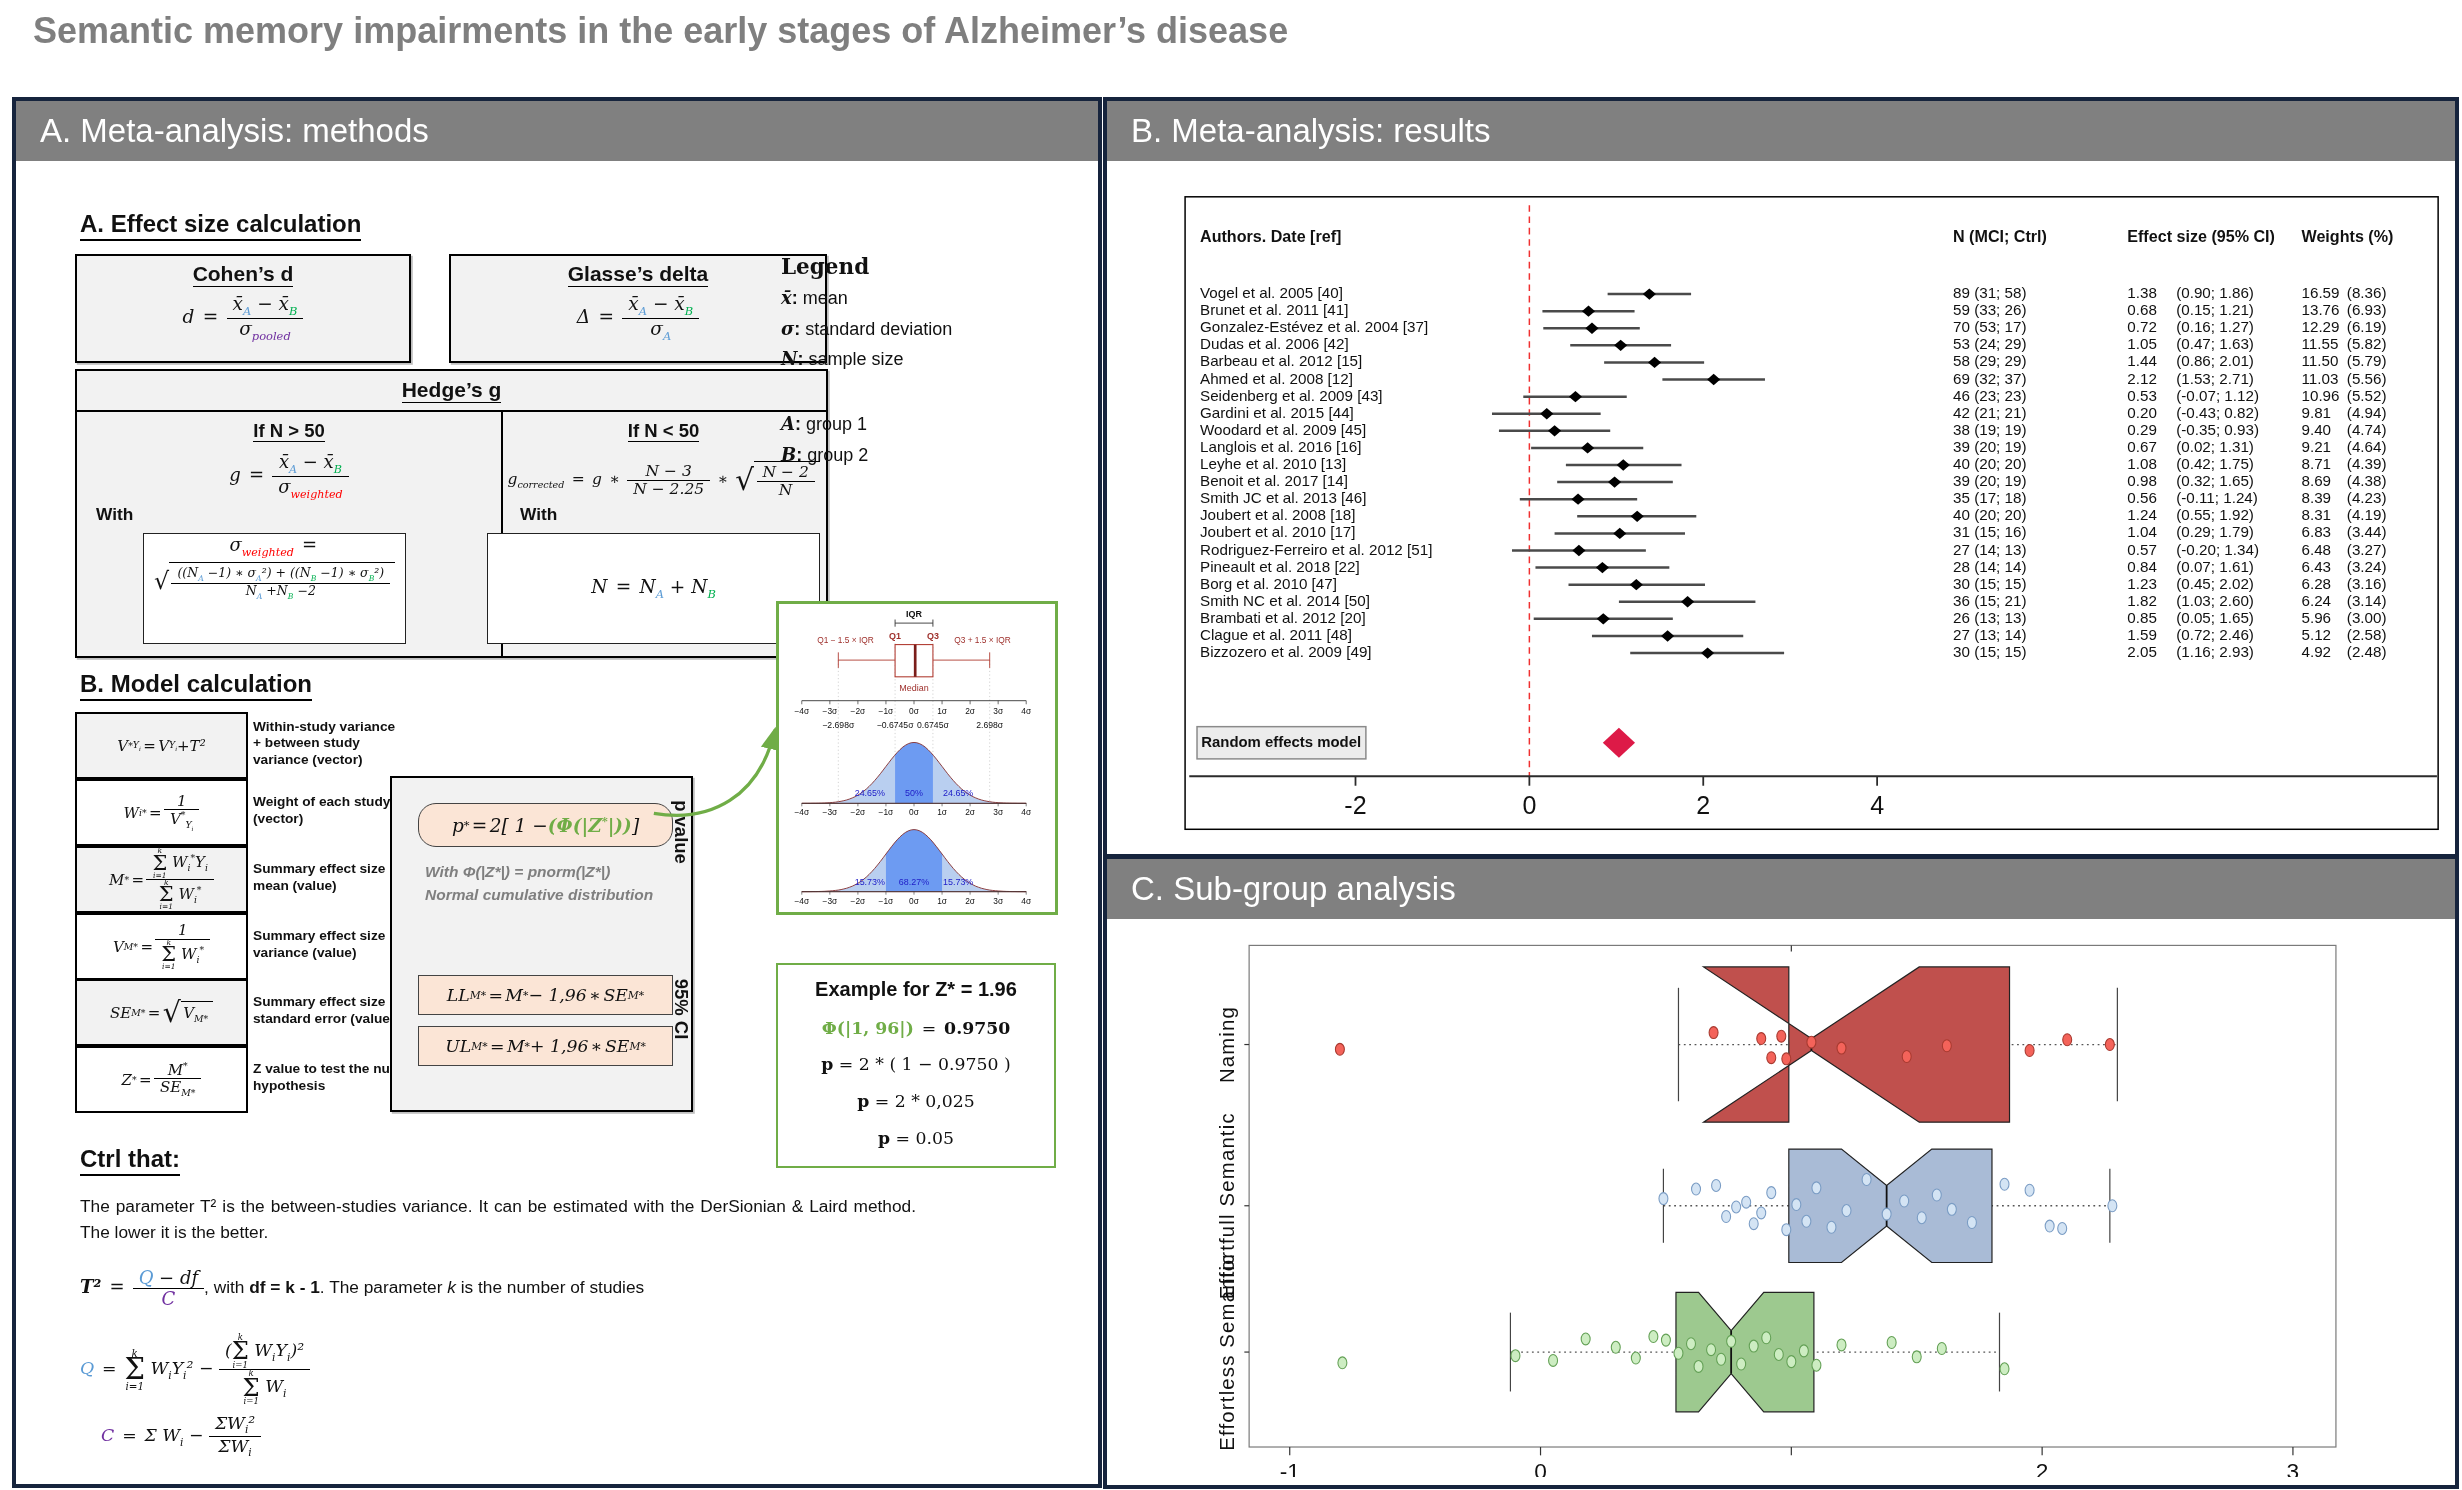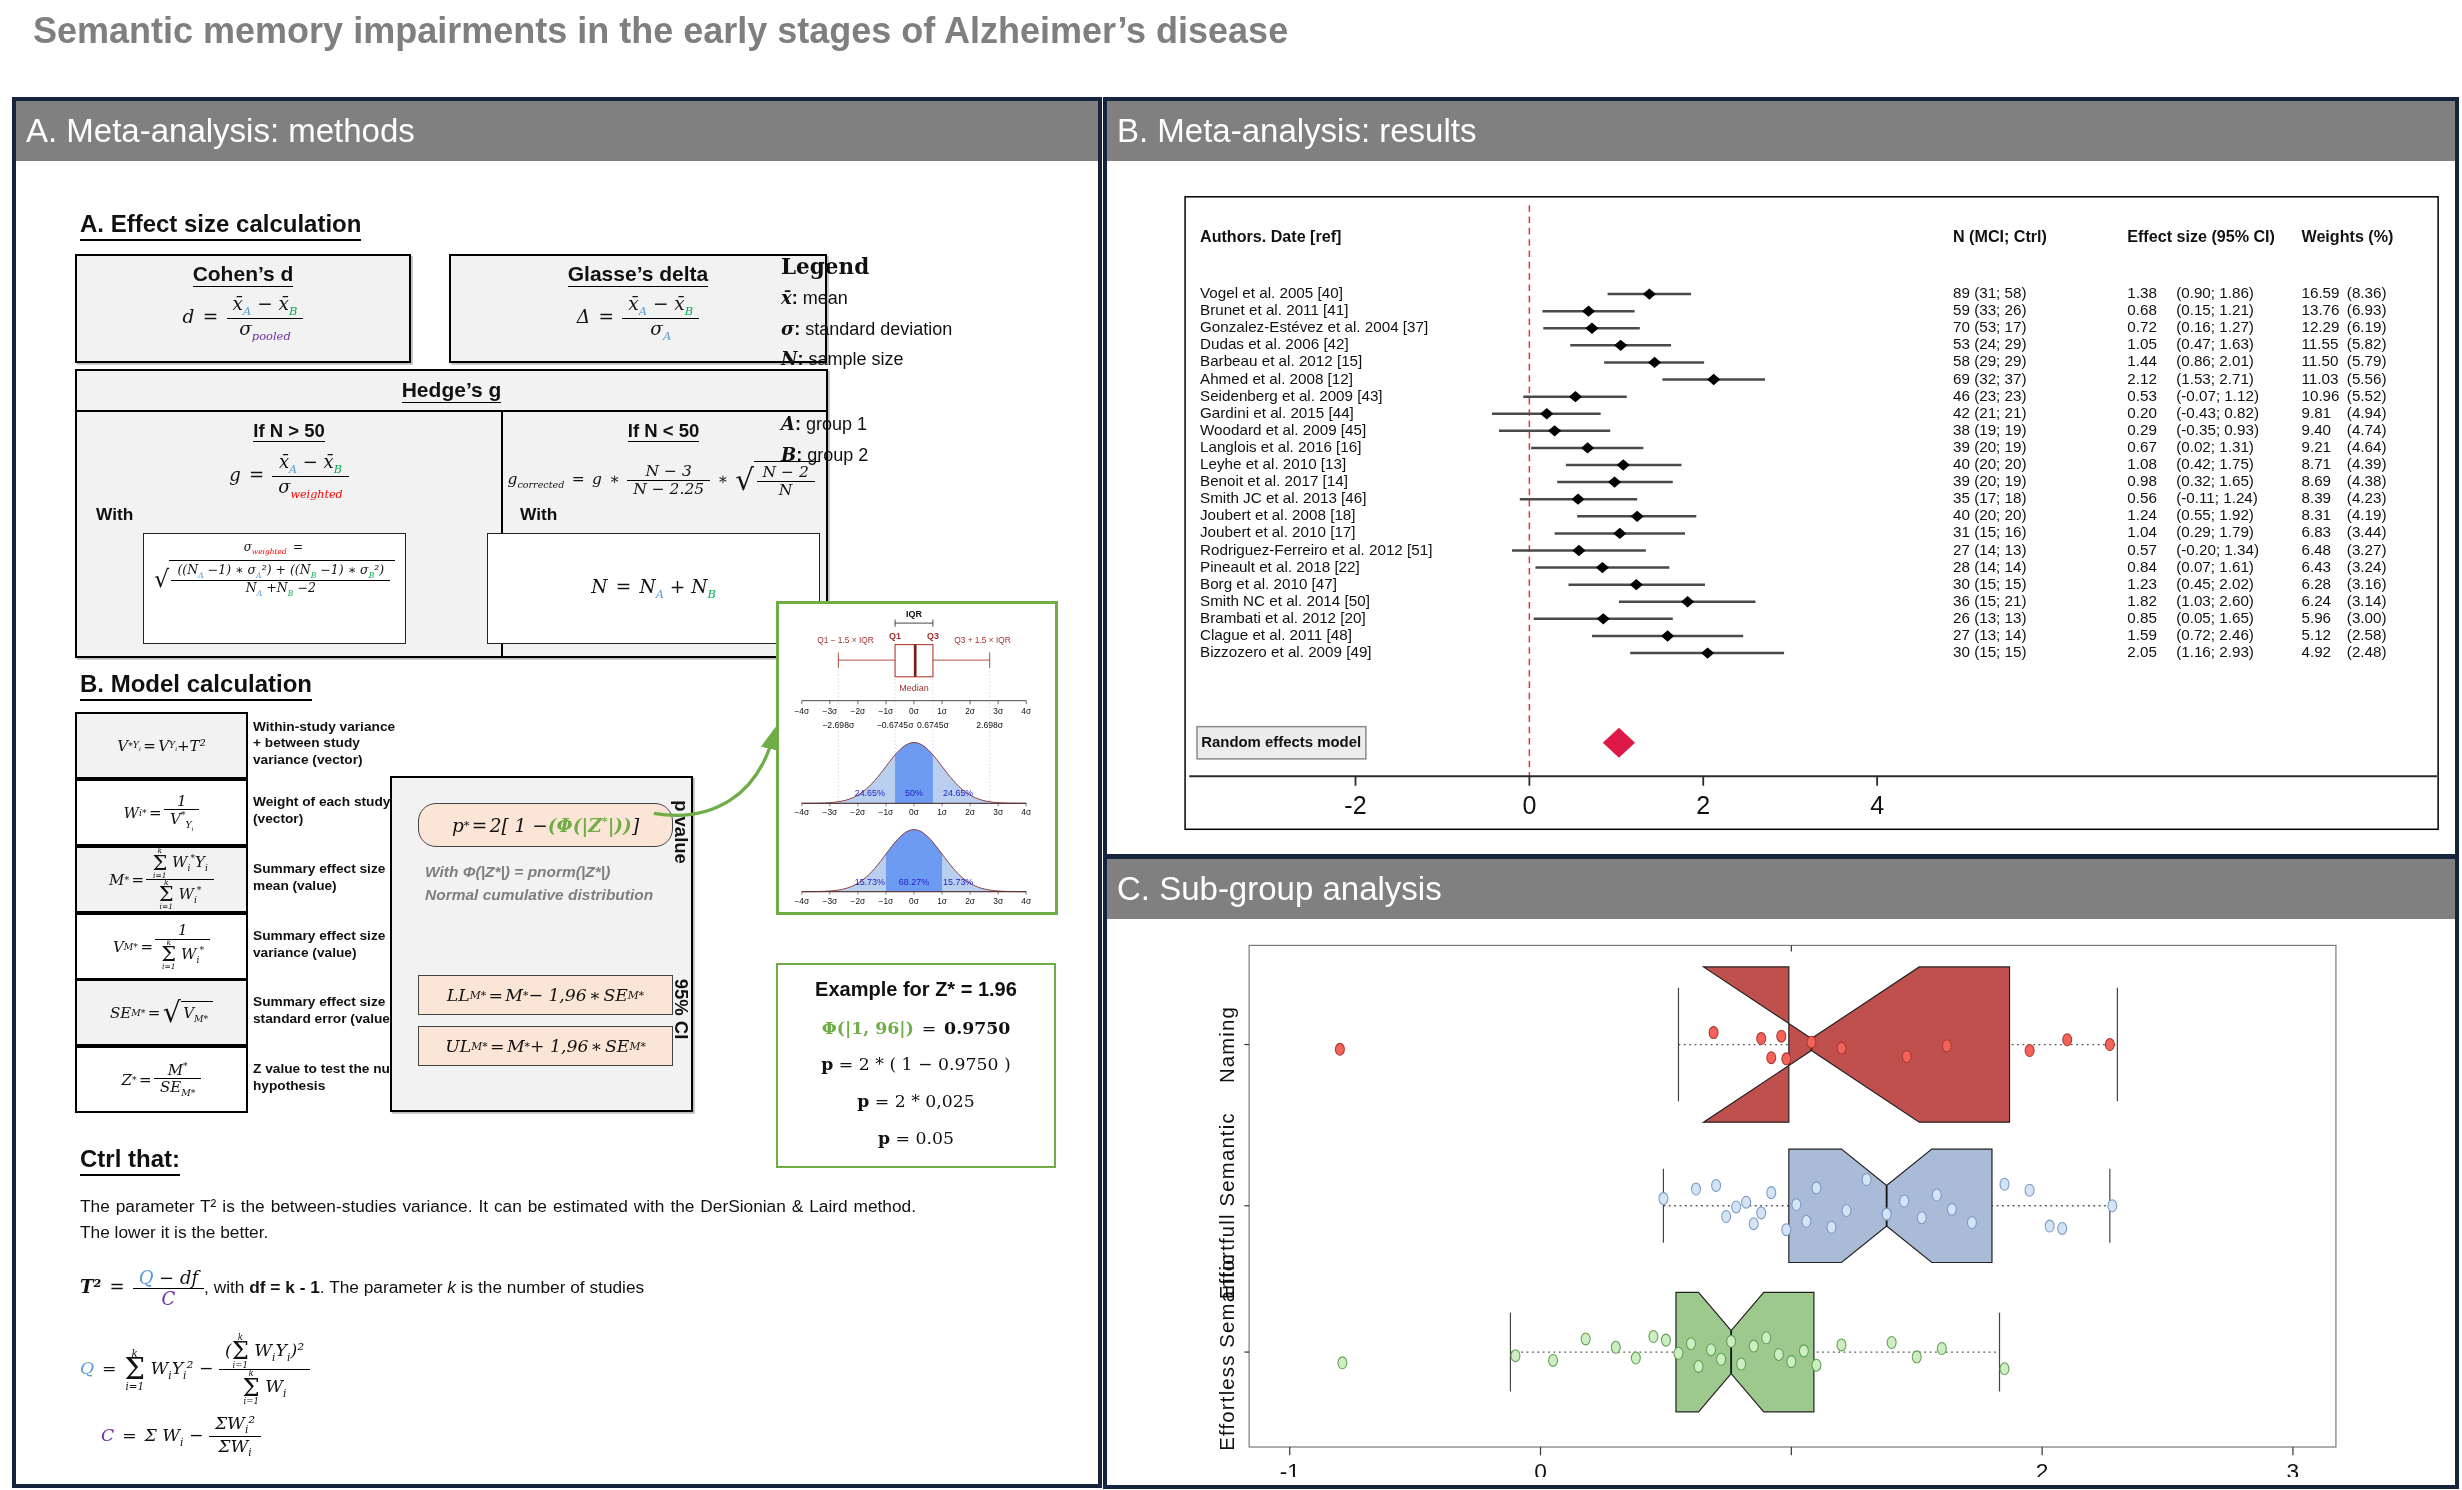--- a/index.html
+++ b/index.html
@@ -8,7 +8,7 @@
   .abs{position:absolute;}
   .panel{position:absolute;border:4.2px solid #16243d;background:#fff;}
   .phead{position:absolute;left:0;top:0;right:0;height:60px;background:#808080;
-         color:#fff;font-size:33px;font-weight:400;line-height:60px;padding-left:10px;}
+         color:#fff;font-size:33px;font-weight:400;line-height:60px;padding-left:24px;}
   #main-title{position:absolute;left:33px;top:9.6px;font-size:36px;font-weight:bold;color:#7f7f7f;}
   .sechead{font-size:24px;font-weight:bold;border-bottom:2.4px solid #000;display:inline-block;padding-bottom:1.2px;}
   .fbox{position:absolute;background:#f2f2f2;border:2.1px solid #000;box-shadow:1.8px 1.8px 0 rgba(0,0,0,.25);}

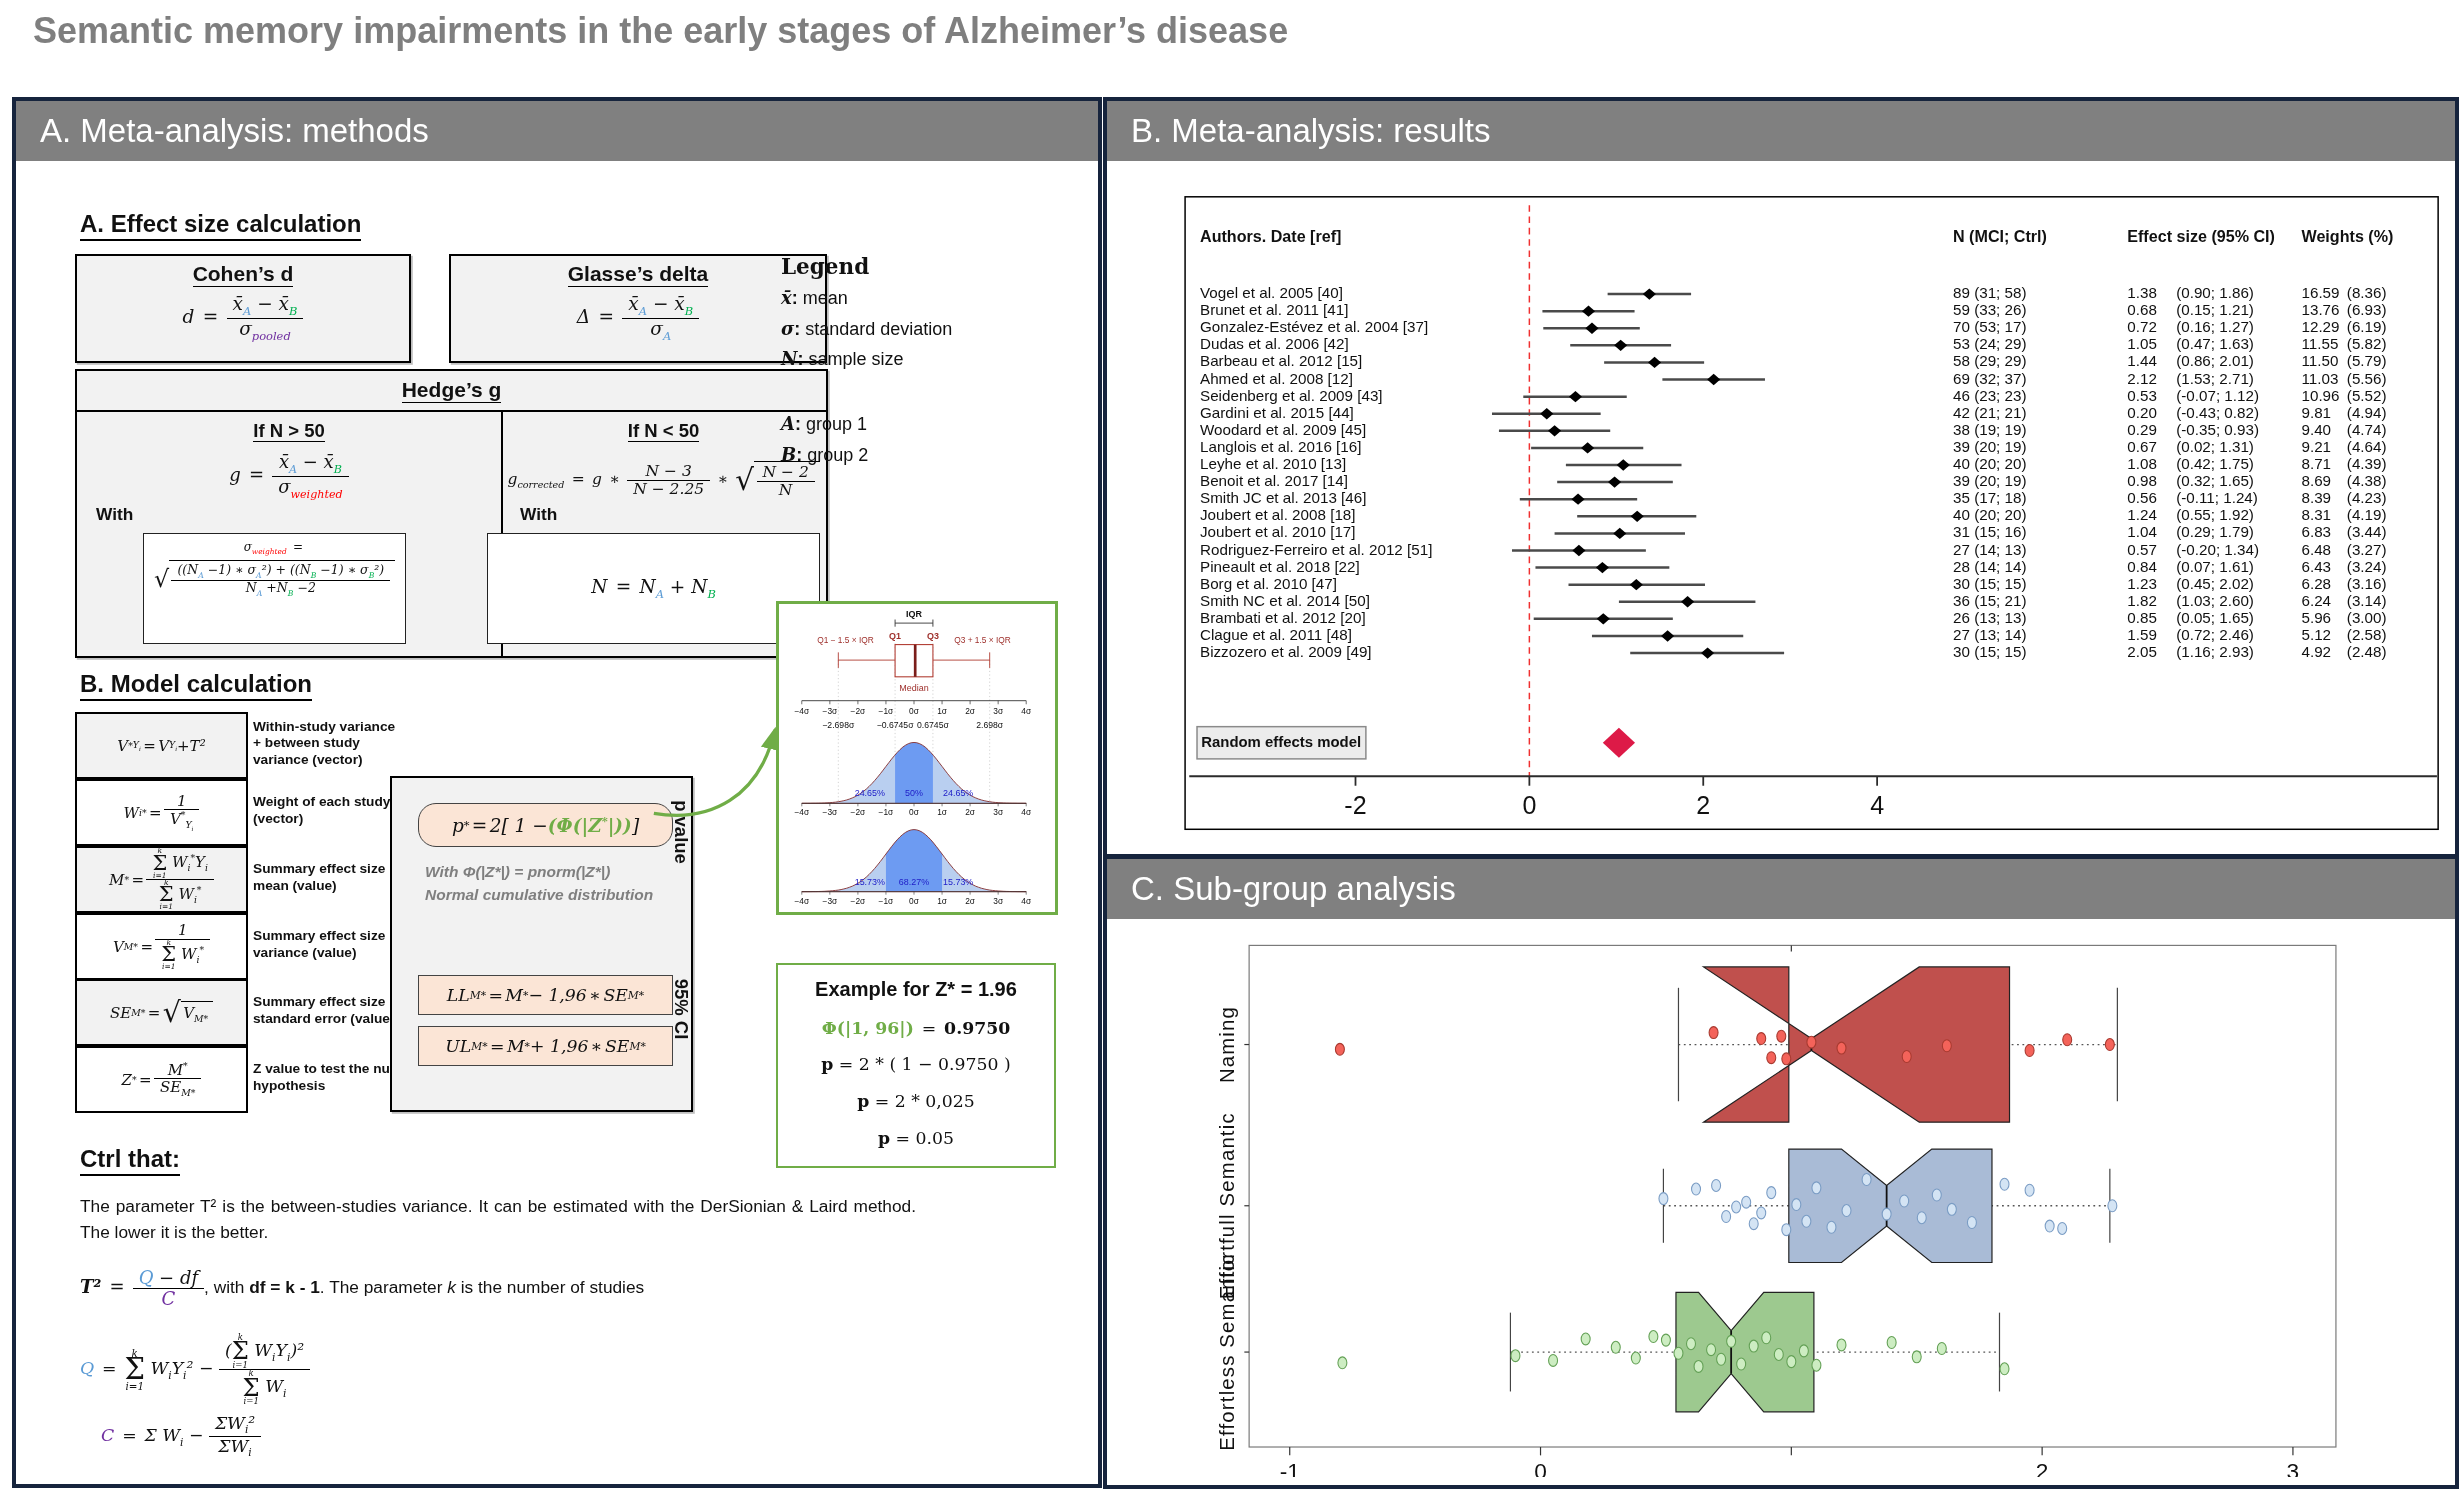--- a/index.html
+++ b/index.html
@@ -76,7 +76,7 @@
     <div class="abs withlbl" style="left:19px;top:133px;">With</div>
     <div class="abs withlbl" style="left:443px;top:133px;">With</div>
     <div class="innerbox" style="left:66px;top:162px;width:261px;height:109px;">
-      <div class="ctr fm" style="font-size:12px;margin-top:6px;">σ<sub class="cR">weighted</sub> <span class="op">=</span></div>
+      <div class="ctr fm" style="font-size:18px;">σ<sub class="cR">weighted</sub> <span class="op">=</span></div>
       <div class="ctr fm" style="font-size:12.5px;margin-top:3.6px;"><span class="sqrt"><span class="rdx">√</span><span class="rad"><span class="frac"><span class="num">((N<sub class="cA">A</sub> −1) ∗ σ<sub class="cA">A</sub>²) + ((N<sub class="cB">B</sub> −1) ∗ σ<sub class="cB">B</sub>²)</span><span class="den">N<sub class="cA">A</sub> +N<sub class="cB">B</sub> −2</span></span></span></span></div>
     </div>
     <div class="innerbox" style="left:410px;top:162px;width:331px;height:109px;display:flex;align-items:center;justify-content:center;">

